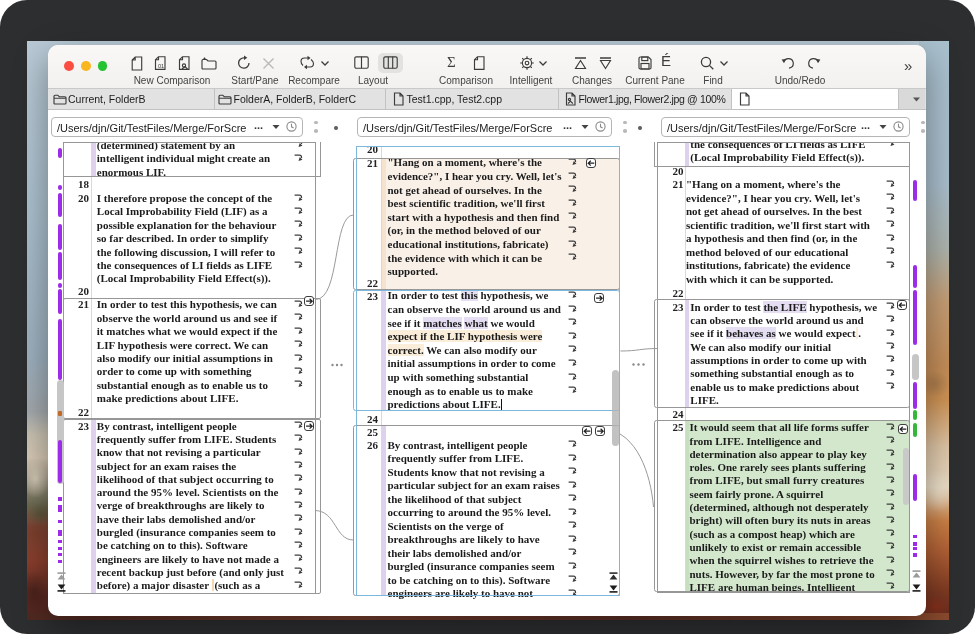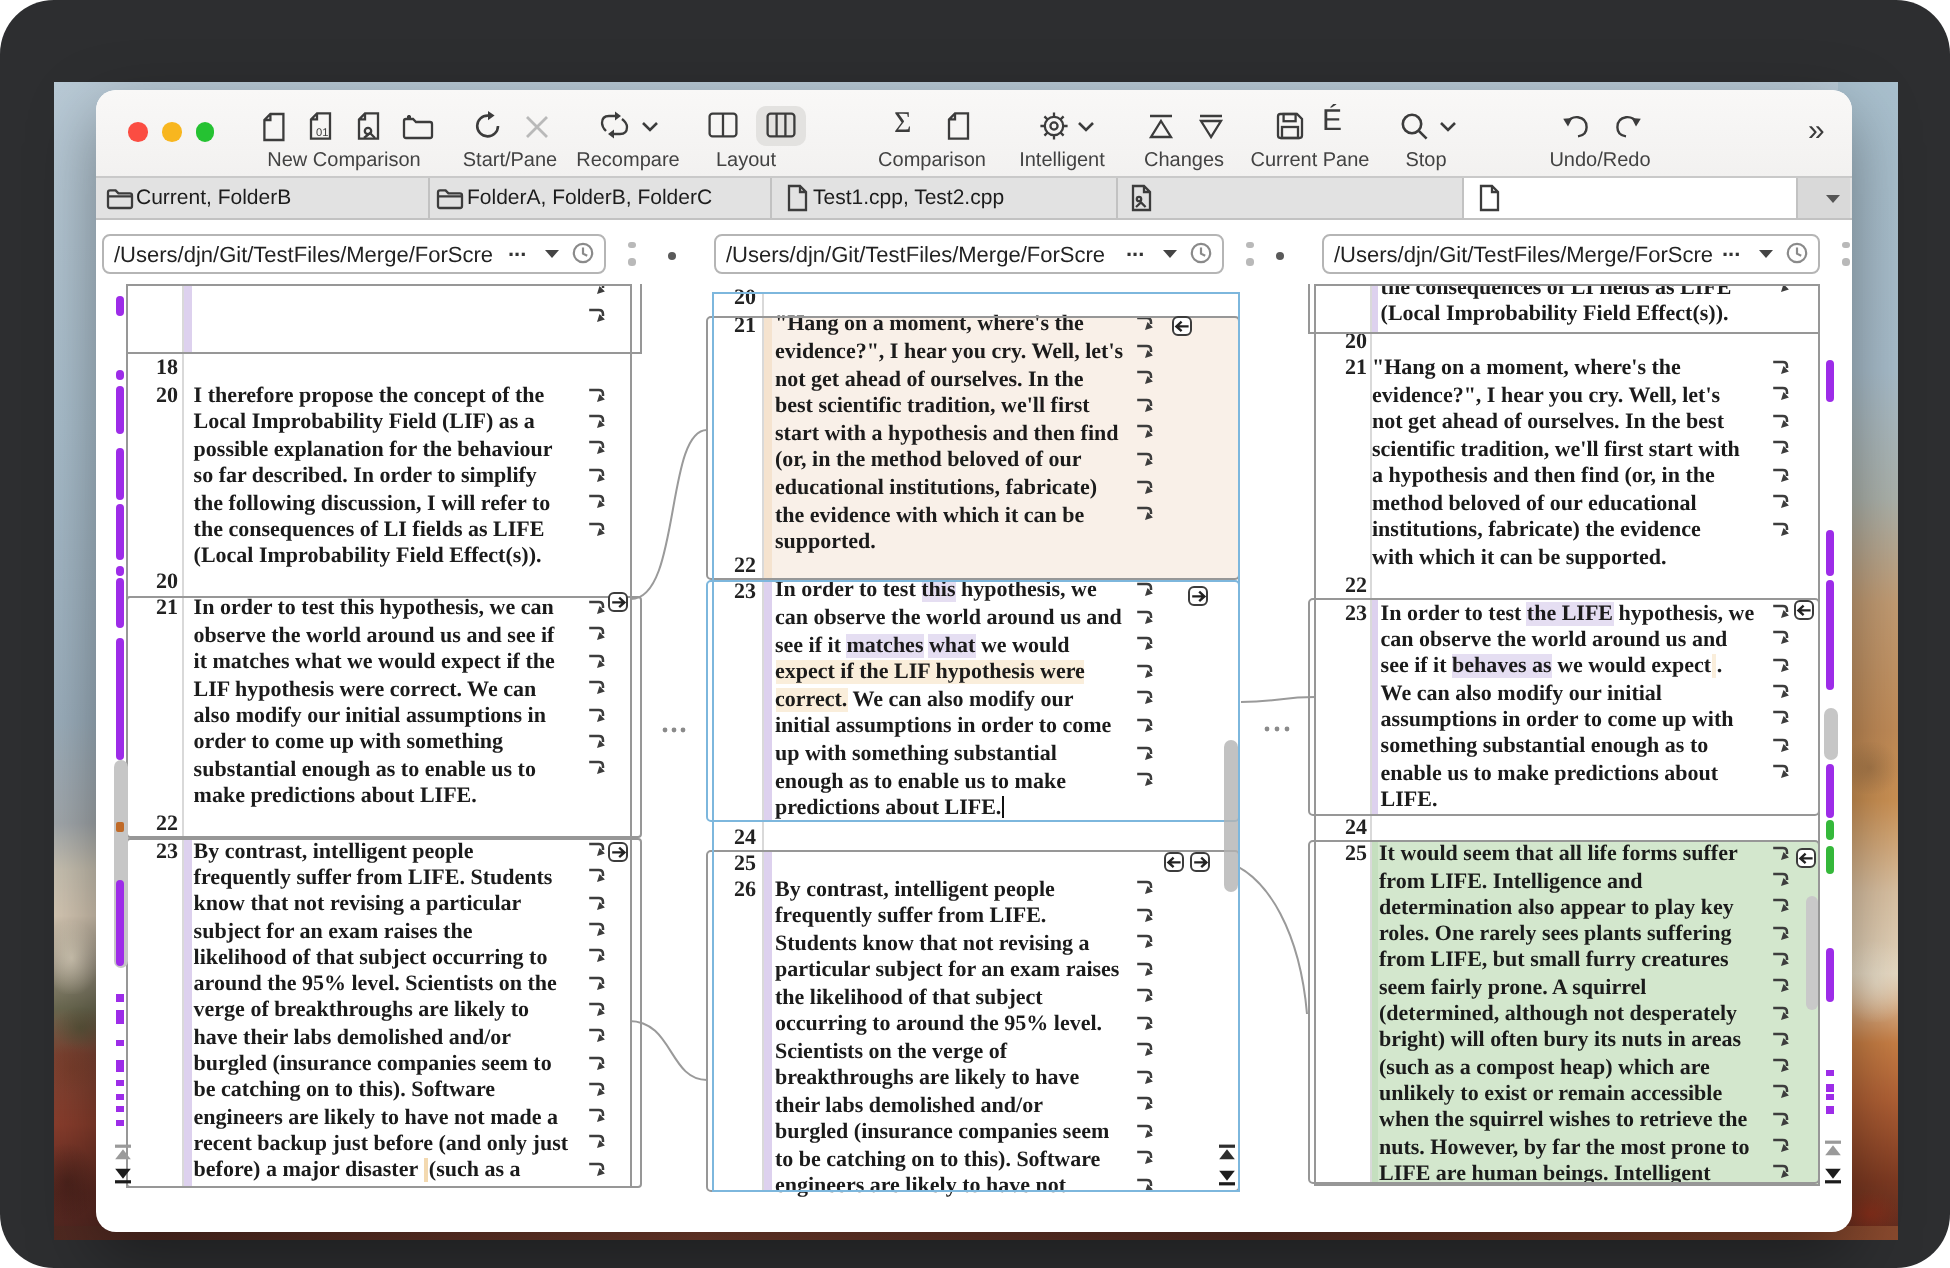--- a/index.html
+++ b/index.html
@@ -52,7 +52,7 @@
 <div class="lbl" style="left:483.5px;top:30.0px">Intelligent</div>
 <div class="lbl" style="left:544.5px;top:30.0px">Changes</div>
 <div class="lbl" style="left:607.5px;top:30.0px">Current Pane</div>
-<div class="lbl" style="left:665.5px;top:30.0px">Stop</div>
+<div class="lbl" style="left:665.5px;top:30.0px">Find</div>
 <div class="lbl" style="left:752.5px;top:30.0px">Undo/Redo</div>
 <svg class="abs" style="left:81.0px;top:11.0px" width="15" height="15" viewBox="0 0 15 15">
       <path d="M12.7 1 H6.2 L3.2 4 V14 H12.7 Z M6.2 1 V4 H3.2" style="fill:none;stroke:#3c3c3c;stroke-width:1.15"></path>

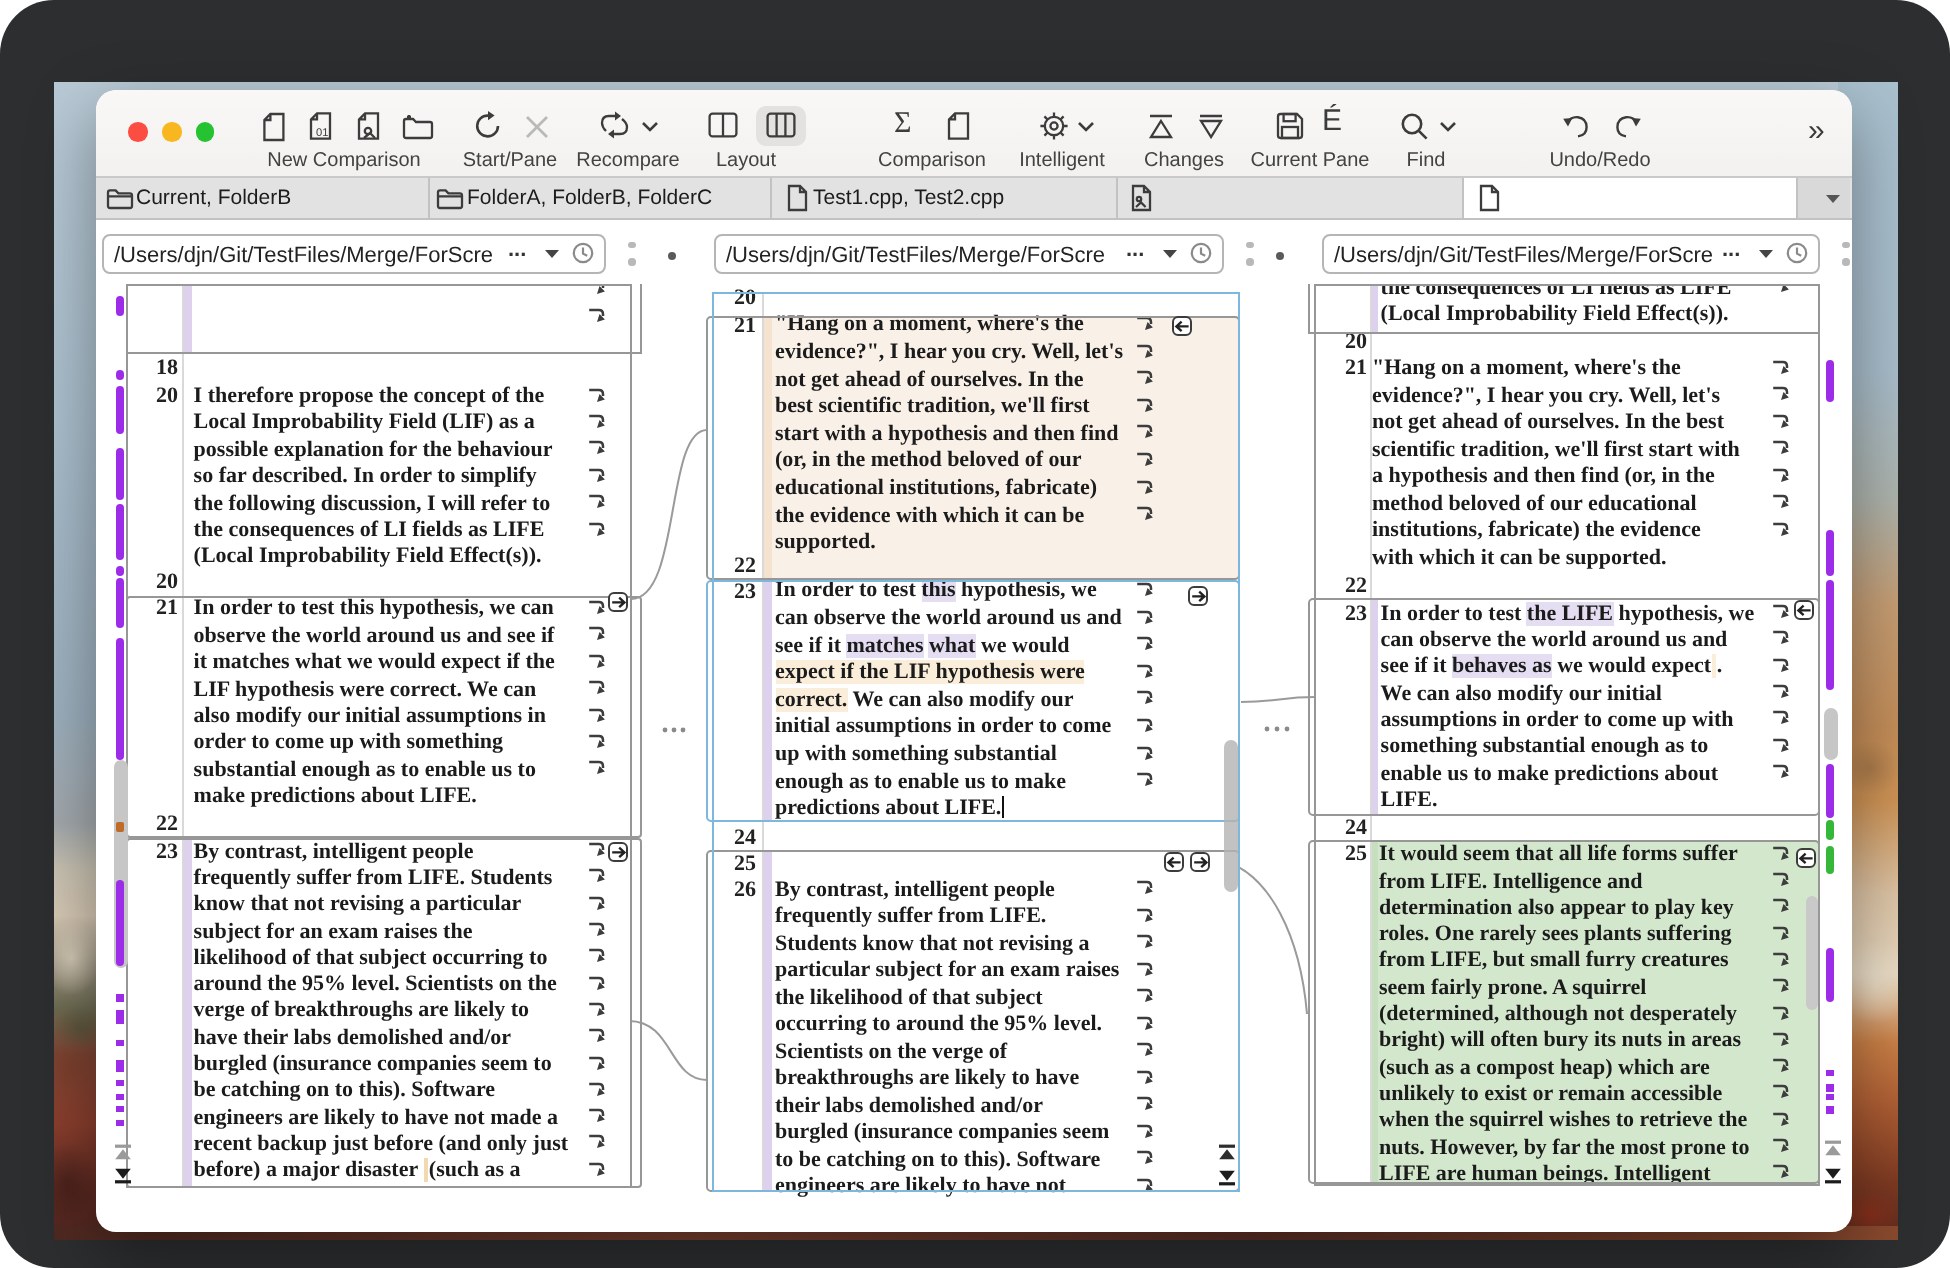--- a/index.html
+++ b/index.html
@@ -167,6 +167,7 @@
       <circle cx="5.5" cy="7.5" r="1.1" style="fill:none;stroke:#3c3c3c;stroke-width:1.15"></circle>
       <path d="M4 11.5 L6.5 9.2 L8.8 11.5" style="fill:none;stroke:#3c3c3c;stroke-width:1.15"></path>
     </svg>
+<div class="tabt" style="left:531.0px;font-weight:400;letter-spacing:-0.35px;top:44.2px;height:20px">Flower1.jpg, Flower2.jpg @ 100%</div>
 <svg class="abs" style="left:690.5px;top:47.5px" width="14" height="14" viewBox="0 0 14 14">
       <path d="M2.5 1 H8 L11 4 V13 H2.5 Z M8 1 V4 H11" style="fill:none;stroke:#3c3c3c;stroke-width:1.15"></path>
     </svg>

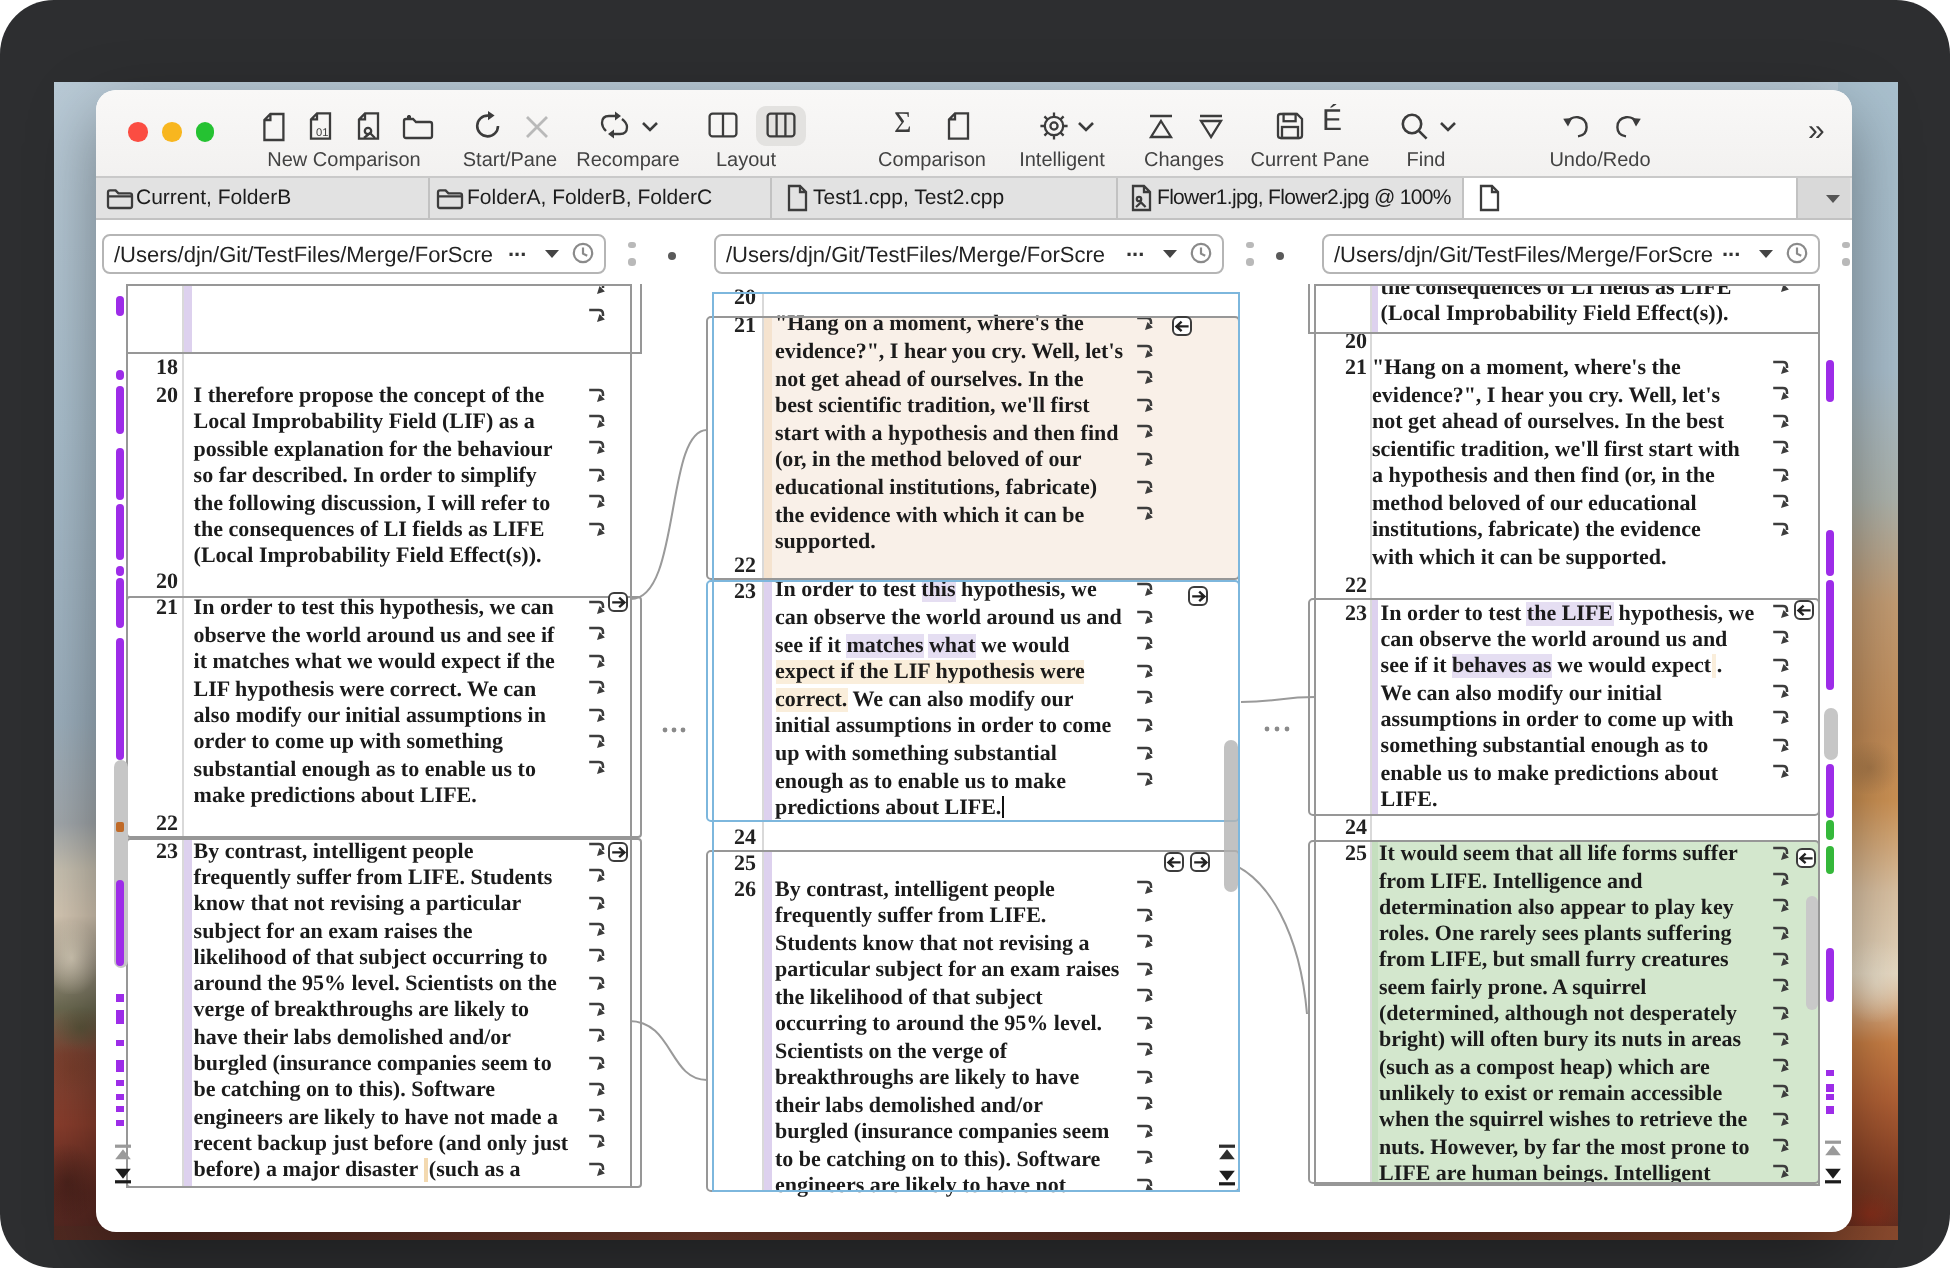--- a/index.html
+++ b/index.html
@@ -253,6 +253,7 @@
 <div class="abs" style="left:1.5px;top:253.9px;width:40px;text-align:right;font:bold 11px 'Liberation Serif',serif;line-height:13.45px;color:#222;">21</div>
 <div class="abs" style="left:1.5px;top:361.1px;width:40px;text-align:right;font:bold 11px 'Liberation Serif',serif;line-height:13.45px;color:#222;">22</div>
 <div class="abs" style="left:1.5px;top:375.1px;width:40px;text-align:right;font:bold 11px 'Liberation Serif',serif;line-height:13.45px;color:#222;">23</div>
+<div class="abs" style="left:49.3px;top:94.2px;width:196.0px;font:bold 11px 'Liberation Serif',serif;line-height:13.4px;color:#1b1b1b;white-space:nowrap;">(determined) statement by an<br>intelligent individual might create an<br>enormous LIF.</div>
 <div class="abs" style="left:49.3px;top:147.5px;width:196.0px;font:bold 11px 'Liberation Serif',serif;line-height:13.4px;color:#1b1b1b;white-space:nowrap;">I therefore propose the concept of the<br>Local Improbability Field (LIF) as a<br>possible explanation for the behaviour<br>so far described. In order to simplify<br>the following discussion, I will refer to<br>the consequences of LI fields as LIFE<br>(Local Improbability Field Effect(s)).</div>
 <div class="abs" style="left:49.3px;top:253.9px;width:196.0px;font:bold 11px 'Liberation Serif',serif;line-height:13.4px;color:#1b1b1b;white-space:nowrap;">In order to test this hypothesis, we can<br>observe the world around us and see if<br>it matches what we would expect if the<br>LIF hypothesis were correct. We can<br>also modify our initial assumptions in<br>order to come up with something<br>substantial enough as to enable us to<br>make predictions about LIFE.</div>
 <div class="abs" style="left:49.3px;top:375.2px;width:200.0px;font:bold 11px 'Liberation Serif',serif;line-height:13.3px;color:#1b1b1b;white-space:nowrap;">By contrast, intelligent people<br>frequently suffer from LIFE. Students<br>know that not revising a particular<br>subject for an exam raises the<br>likelihood of that subject occurring to<br>around the 95% level. Scientists on the<br>verge of breakthroughs are likely to<br>have their labs demolished and/or<br>burgled (insurance companies seem to<br>be catching on to this). Software<br>engineers are likely to have not made a<br>recent backup just before (and only just<br>before) a major disaster <span style="background:#f3d9b0">&nbsp;</span>(such as a</div>

